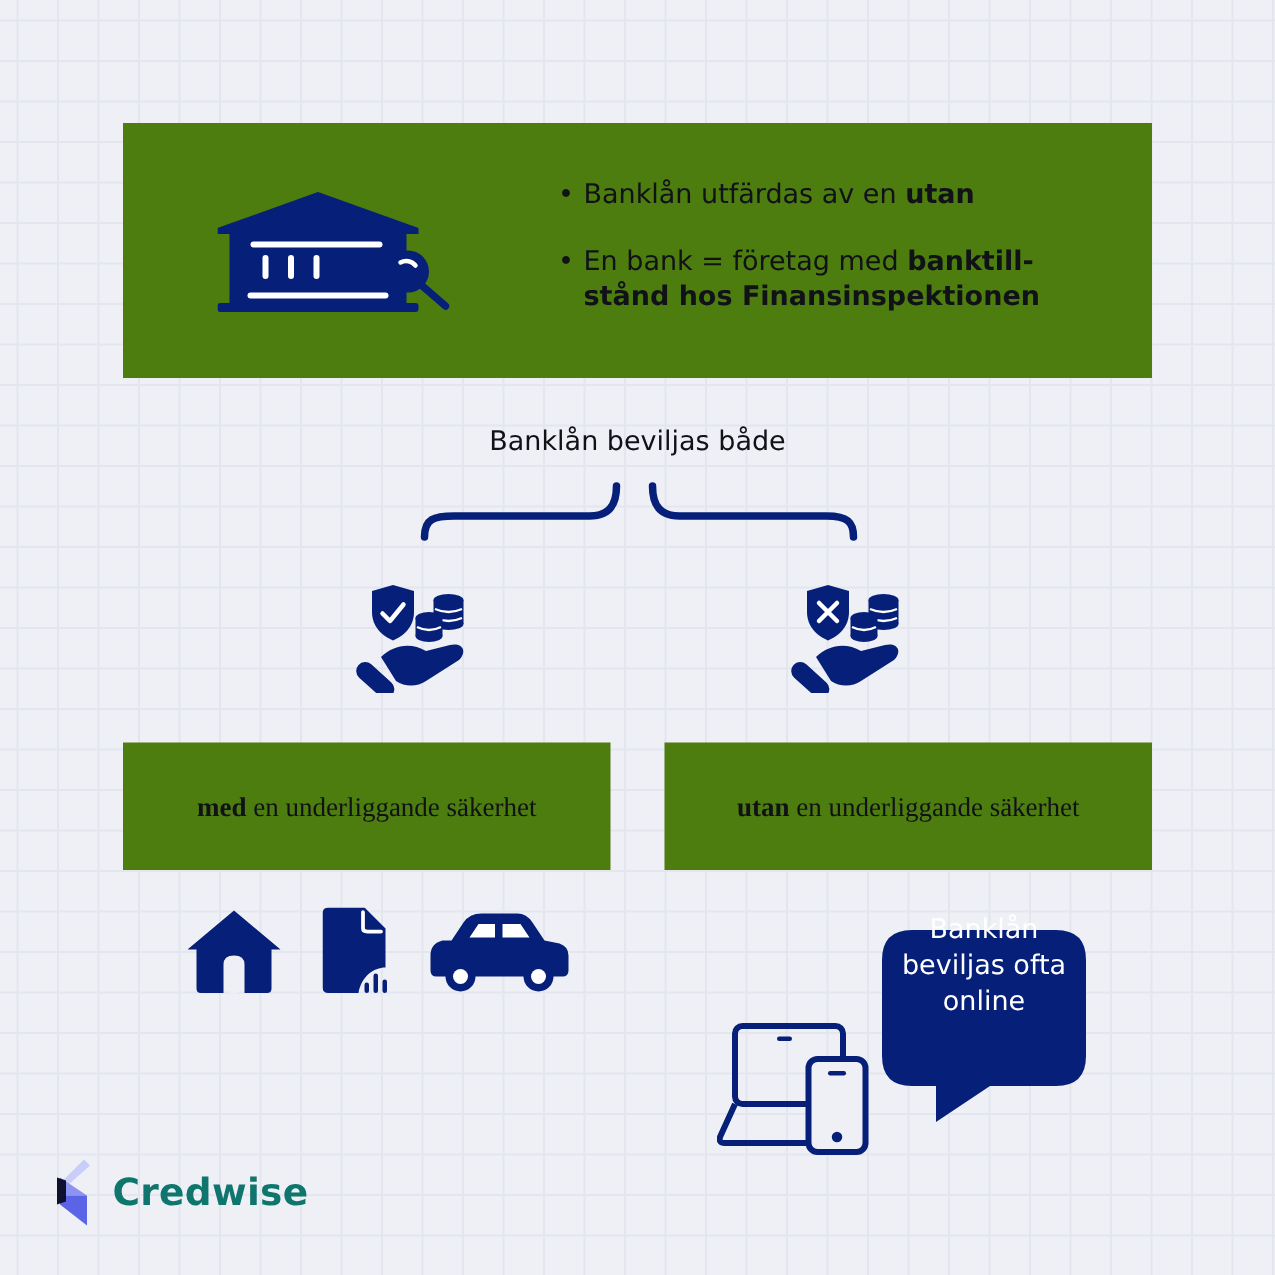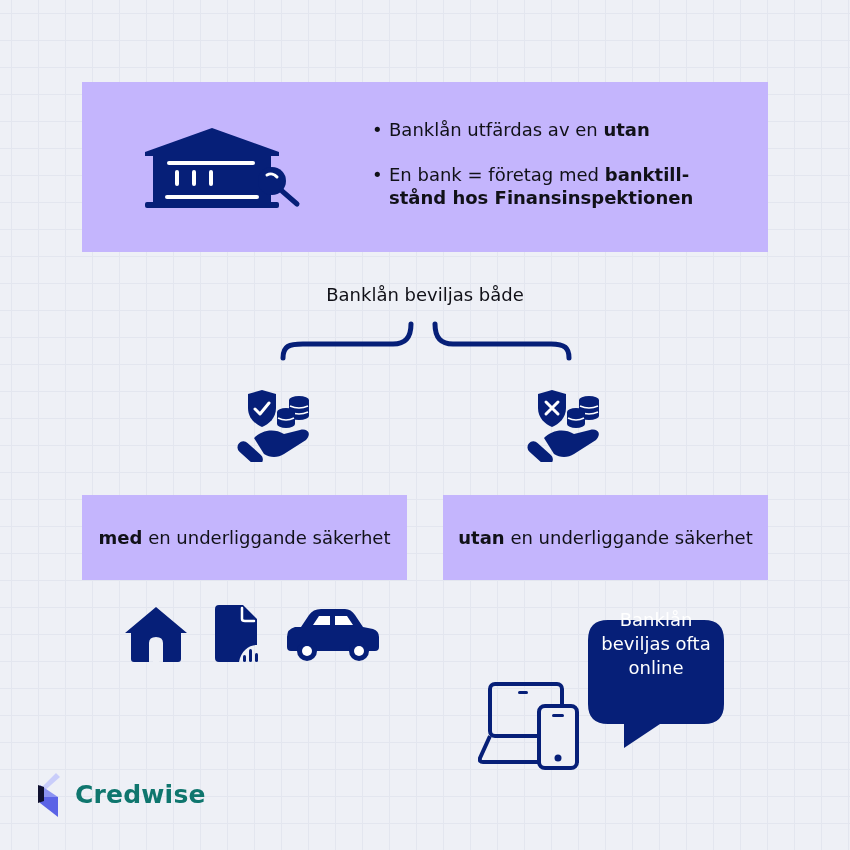--- a/index.html
+++ b/index.html
@@ -16,7 +16,7 @@
     background-position: 11px 13px;
   }
   .abs { position: absolute; }
-  .card { background: #c4b5fd; }
+  .card { background: #4d7c0f; font-family: Liberation Serif, serif; }
   .navy { fill: #061f78; }
   .top-card { left: 82px; top: 82px; width: 686px; height: 170px; }
   .bank-icon { left: 145px; top: 128px; width: 160px; height: 82px; }

